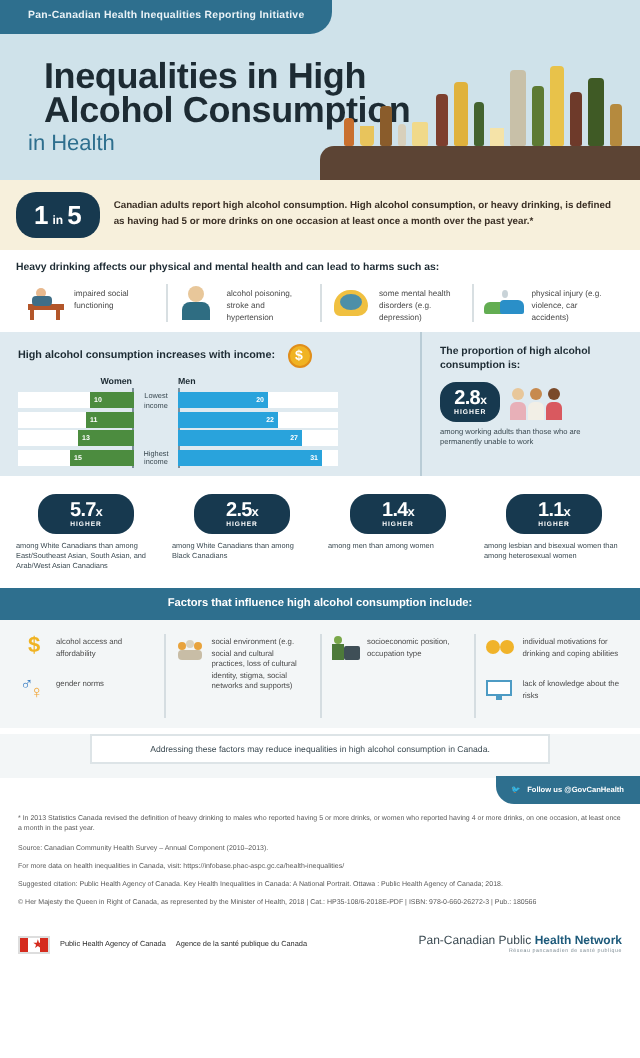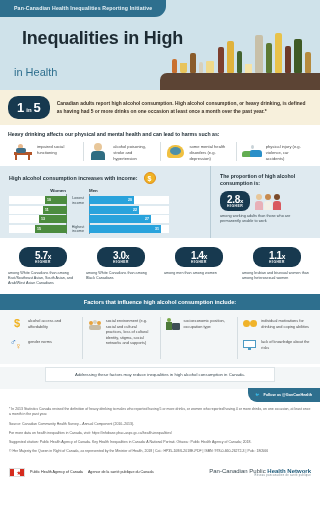--- a/index.html
+++ b/index.html
@@ -184,6 +184,7 @@
   <div class="hero">
     <div class="hero-title">
       <span>Inequalities in High</span><br>
+      <span>Alcohol Consumption</span>
     </div>
     <div class="hero-sub">in Health</div>
 

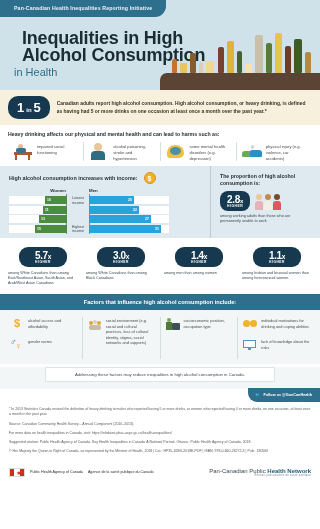--- a/index.html
+++ b/index.html
@@ -366,7 +366,7 @@
     </div>
     <div class="stat">
       <div class="stat-badge">
-        <div class="n"><span>3.0</span><i>x</i></div>
+        <div class="n"><span>2.5</span><i>x</i></div>
         <div class="h">HIGHER</div>
       </div>
       <div class="stat-note">among White Canadians than among Black Canadians</div>

